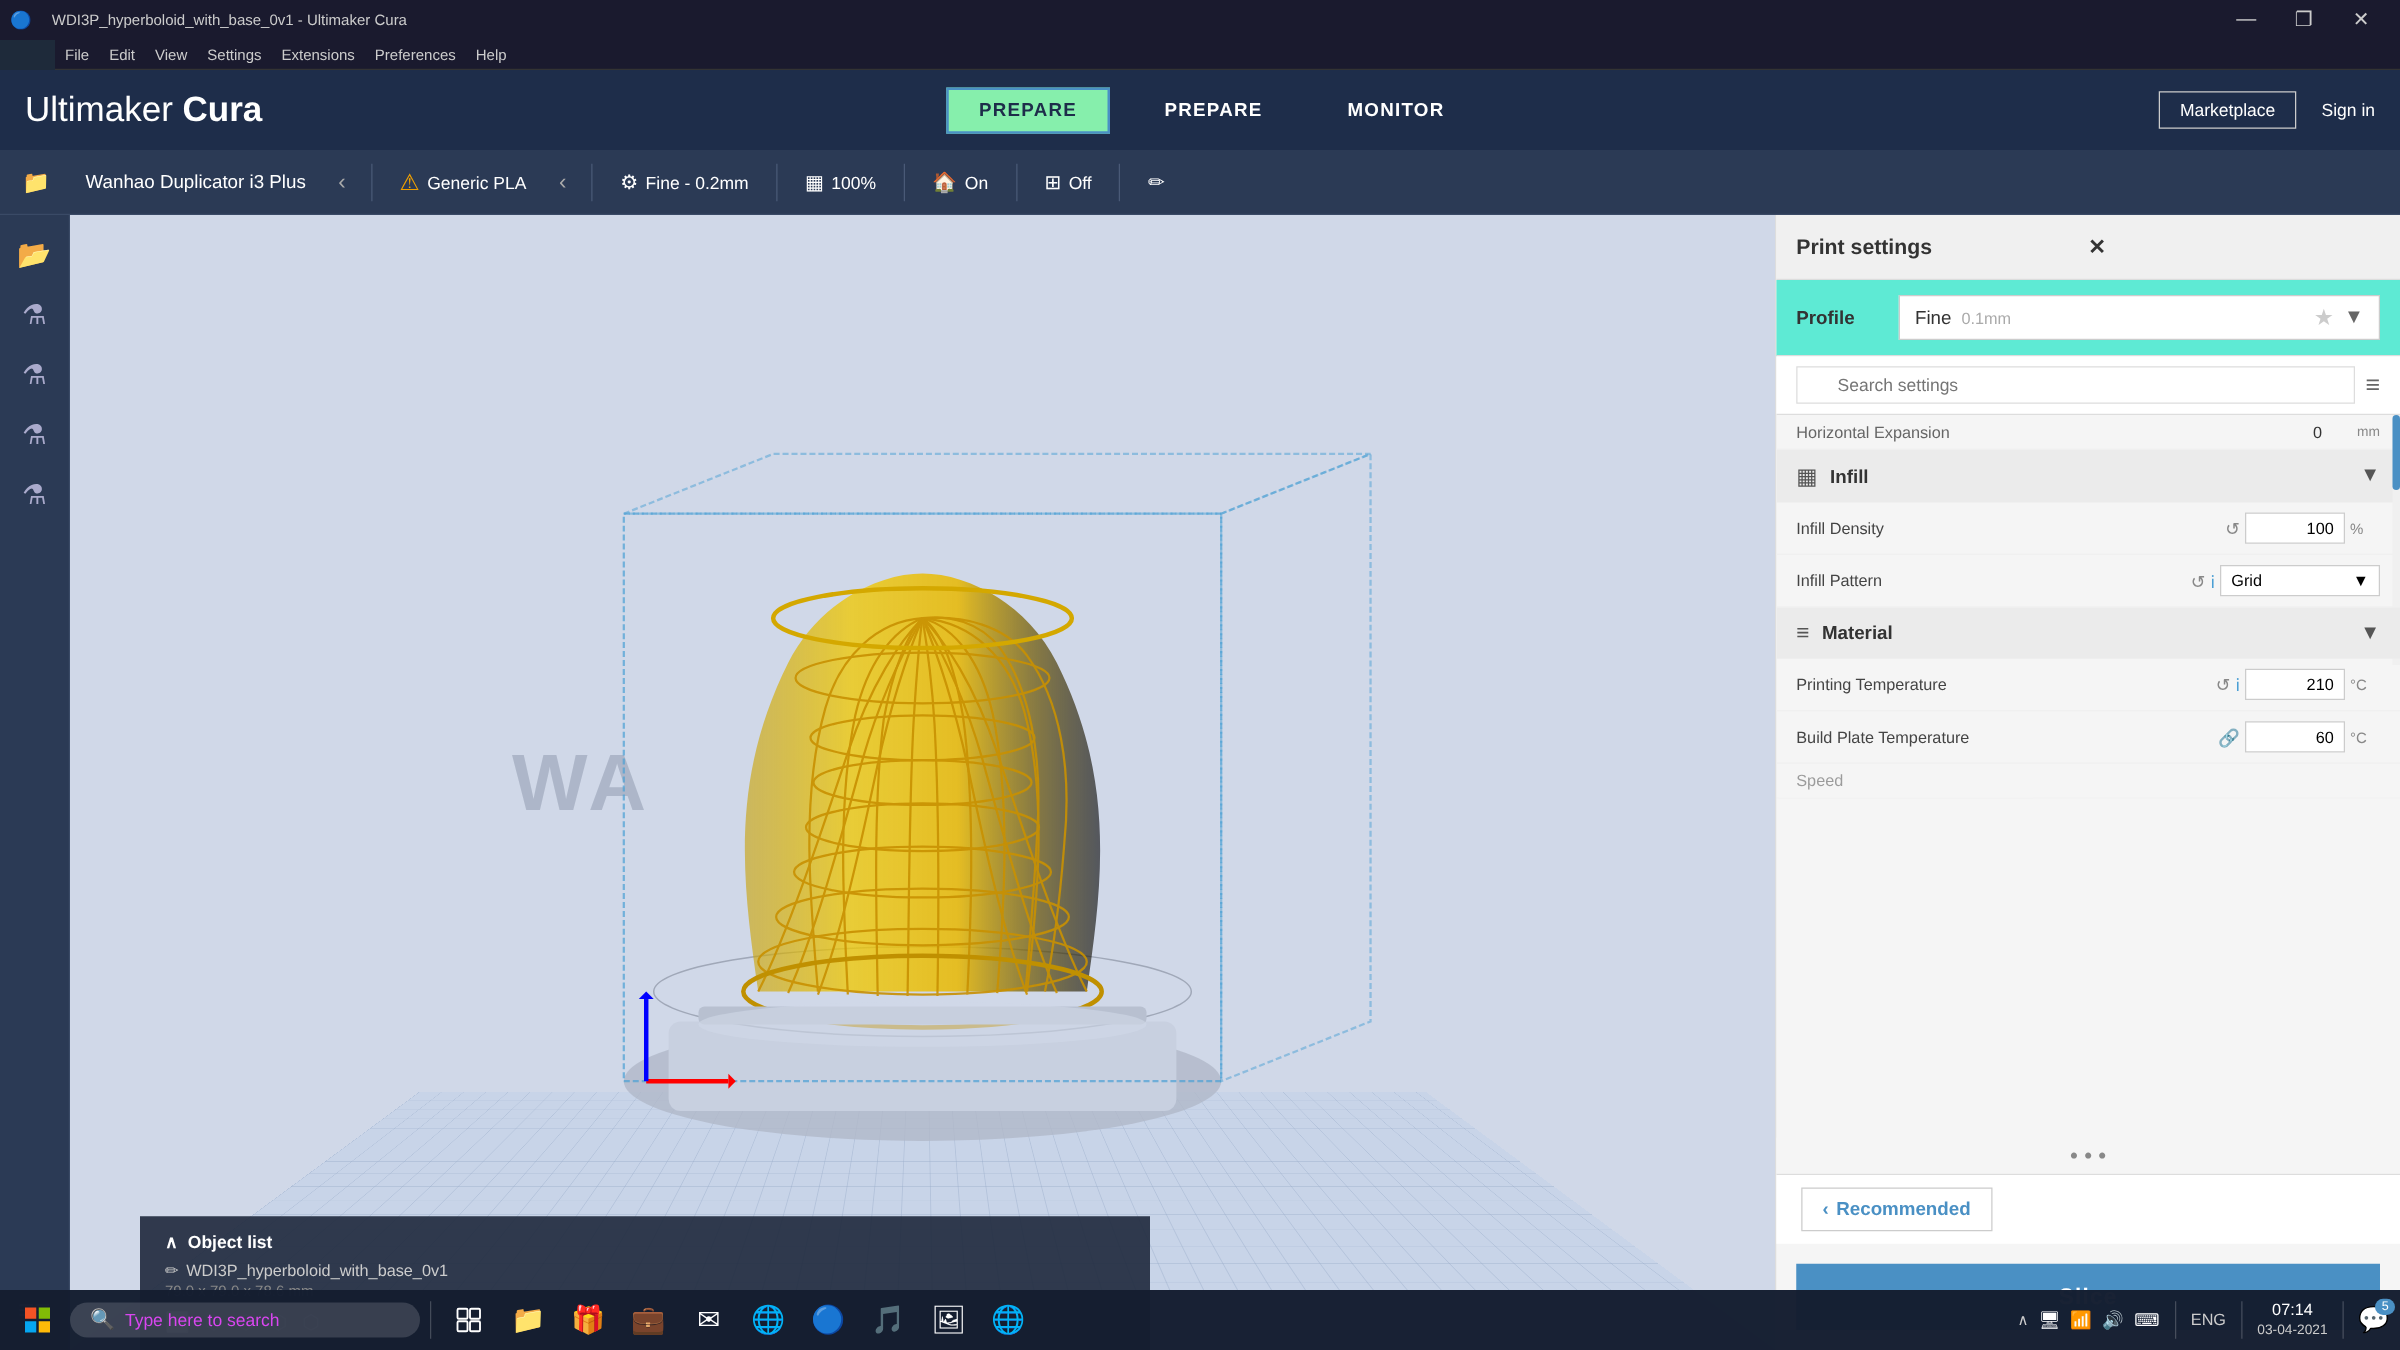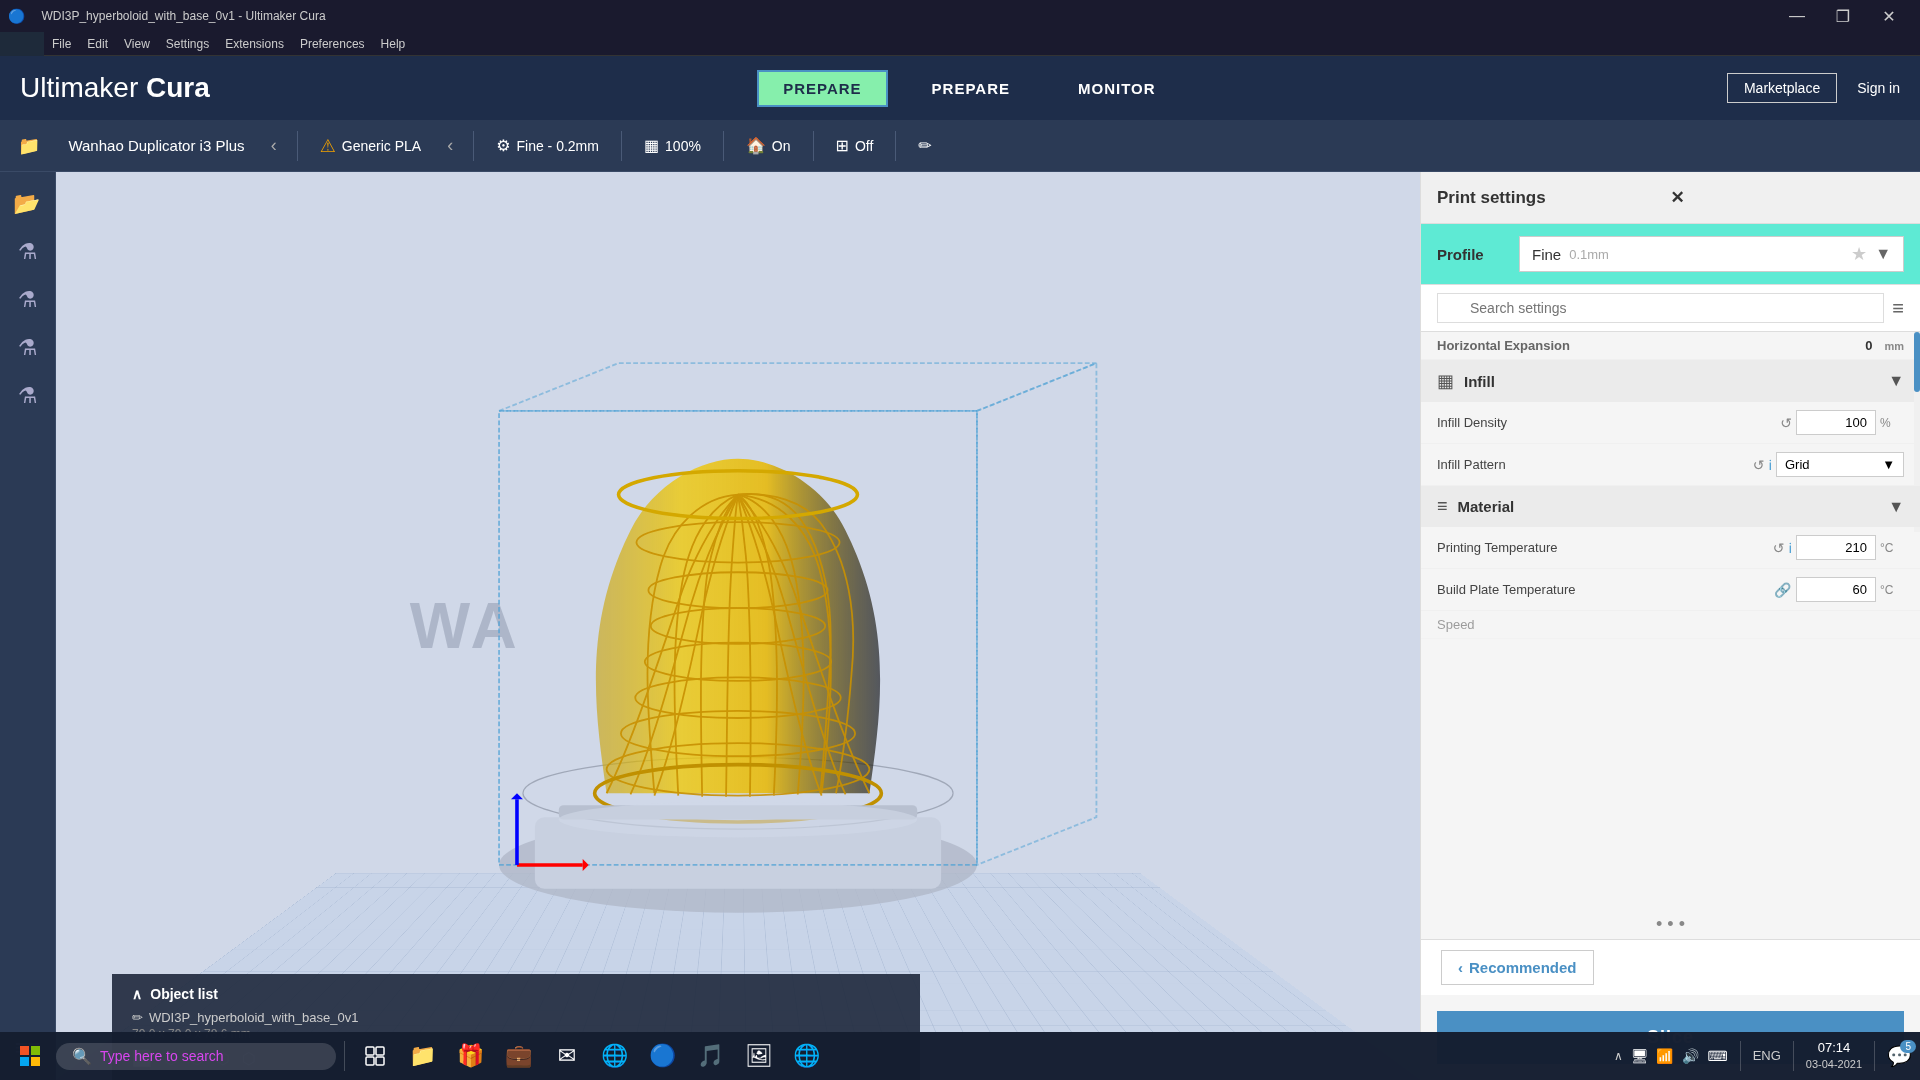--- a/index.html
+++ b/index.html
@@ -280,10 +280,9 @@
       border-bottom: 1px solid #f0f0f0;
       display: flex;
       align-items: center;
-      gap: 8px;
+      gap: 24px;
       color: #666;
       font-size: 13px;
-      font-weight: bold;
     }
 
     #recommended-btn {

